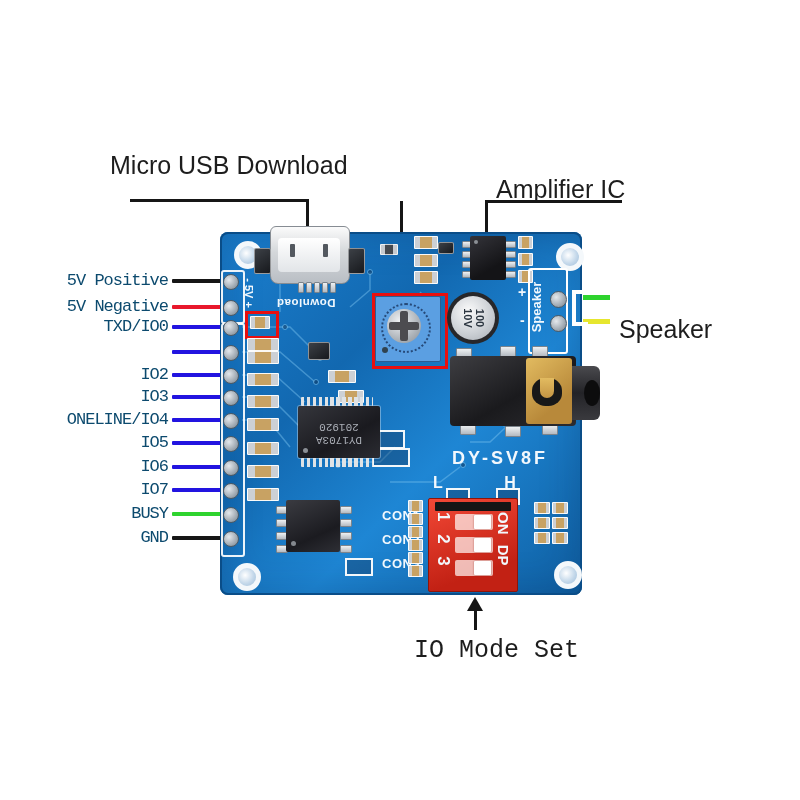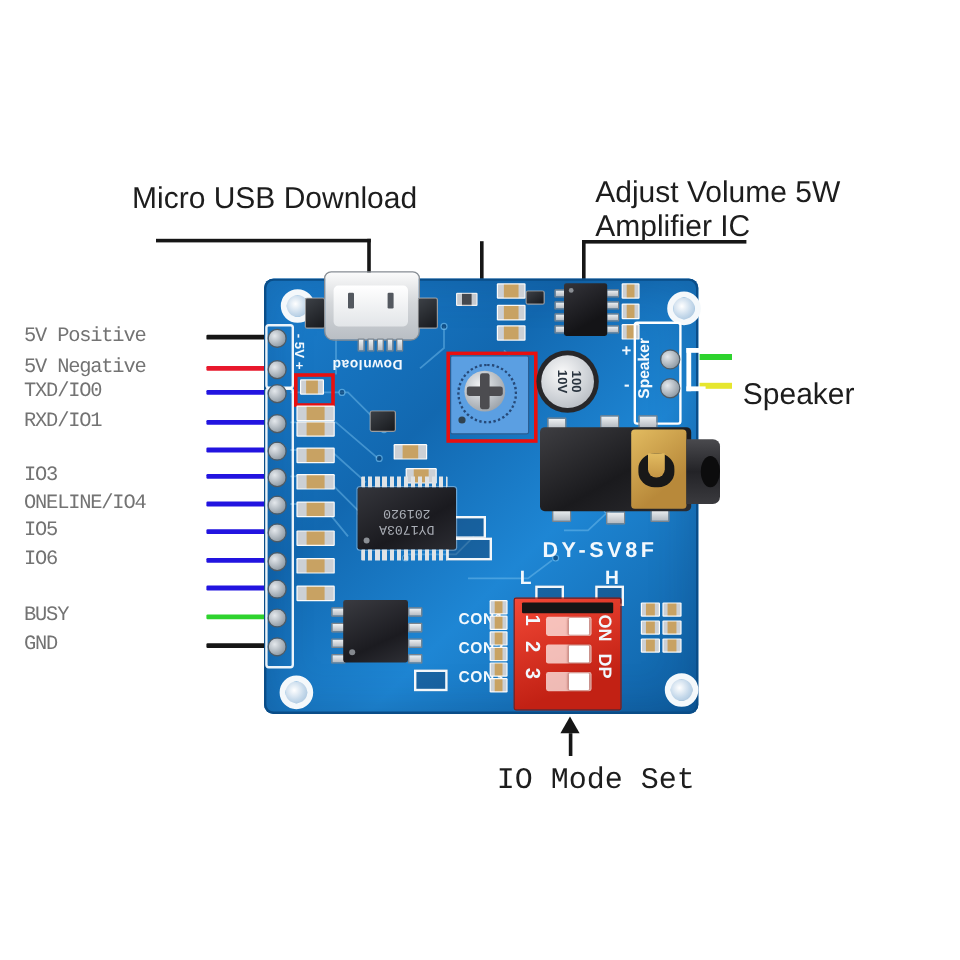--- a/index.html
+++ b/index.html
@@ -40,7 +40,7 @@
 <div id="canvas">
 
   <div class="ann" style="left:110px;top:151px;"><span>Micro USB Download</span><br></div>
-  <div class="ann" style="left:496px;top:146px;"><span>Adjust Volume 5W</span><br><span>Amplifier IC</span></div>
+  <div class="ann" style="left:496px;top:146px;"><br><span>Amplifier IC</span></div>
   <div class="ann" style="left:614px;top:286px;"><br><span style="margin-left:5px;">Speaker</span></div>
   <div class="ann" style="left:414px;top:636px;font-family:Liberation Mono, monospace;">IO Mode Set</div>
 

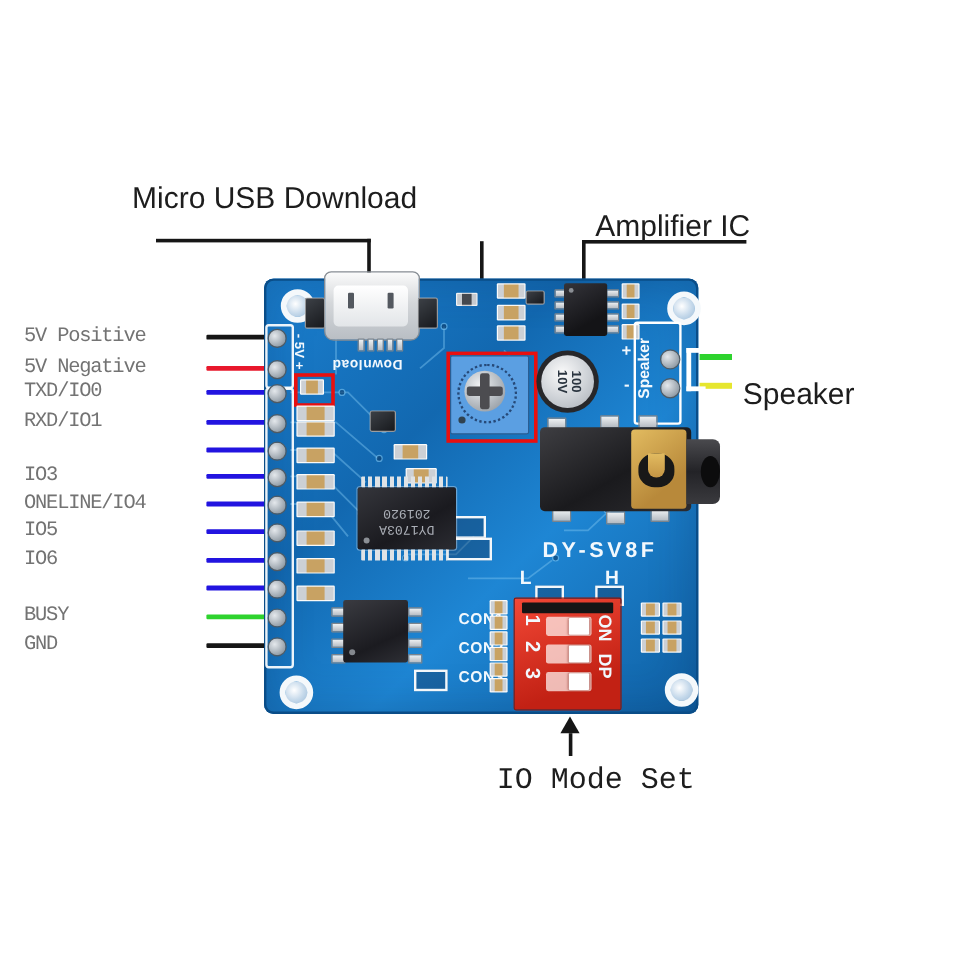--- a/index.html
+++ b/index.html
@@ -8,8 +8,8 @@
   .abs{position:absolute;}
   .line{position:absolute;background:#161616;}
   .ann{position:absolute;font:400 25px/29px "Liberation Sans",sans-serif;color:#1d1d1d;white-space:pre;}
-  .pinlabel{position:absolute;left:20px;width:148px;
-            font:400 17px/20px "Liberation Mono",monospace;letter-spacing:-1px;color:#737373;white-space:pre;}
+  .pinlabel{position:absolute;left:20px;width:148px;text-align:right;
+            font:400 17px/20px "Liberation Mono",monospace;letter-spacing:-1px;color:#0c4a6e;white-space:pre;}
   .wire{position:absolute;left:172px;width:52px;height:4px;border-radius:1px;}
   
   #board{position:absolute;left:220px;top:232px;width:362px;height:363px;border-radius:8px;

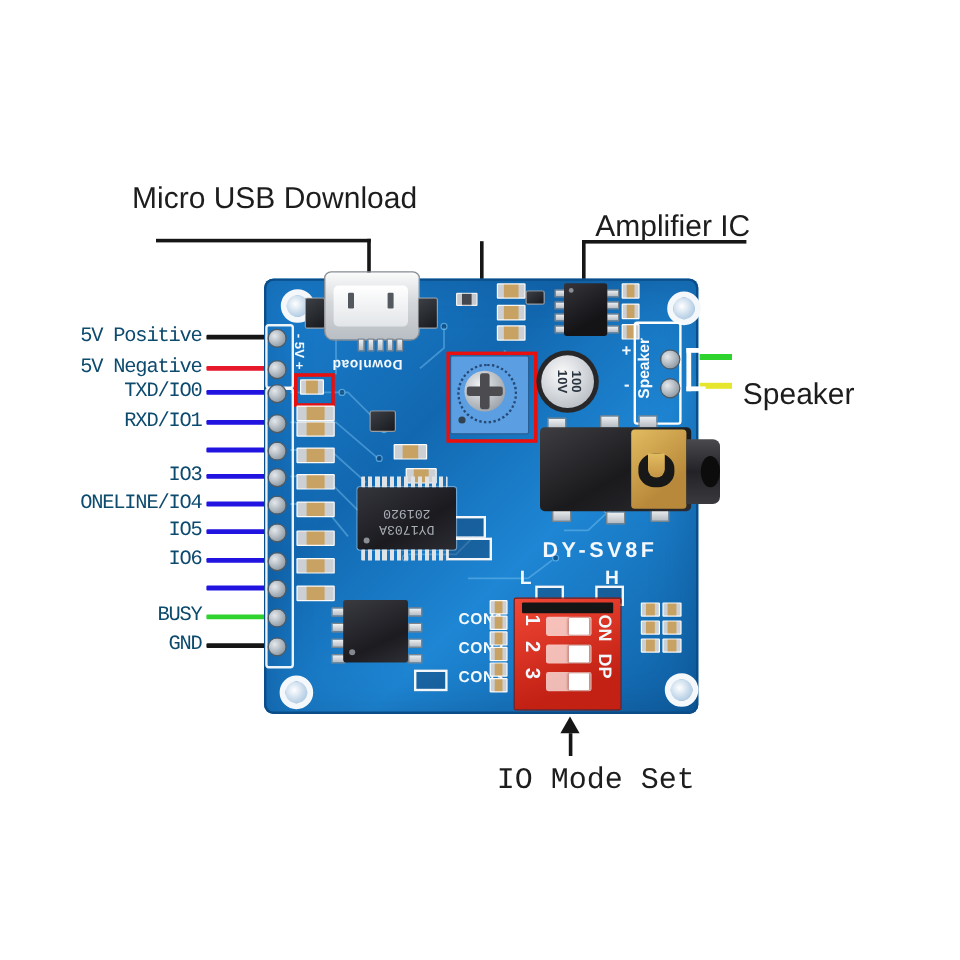--- a/index.html
+++ b/index.html
@@ -65,7 +65,6 @@
     <div class="wire" style="top: 305px; background: rgb(232, 24, 44);"></div>
   <div class="pinlabel" style="top:317px;">TXD/IO0</div>
     <div class="wire" style="top: 325px; background: rgb(34, 20, 224);"></div>
-  <div class="pinlabel" style="top:342px;">RXD/IO1</div>
     <div class="wire" style="top: 350px; background: rgb(34, 20, 224);"></div>
     <div class="wire" style="top: 373px; background: rgb(34, 20, 224);"></div>
   <div class="pinlabel" style="top:387px;">IO3</div>

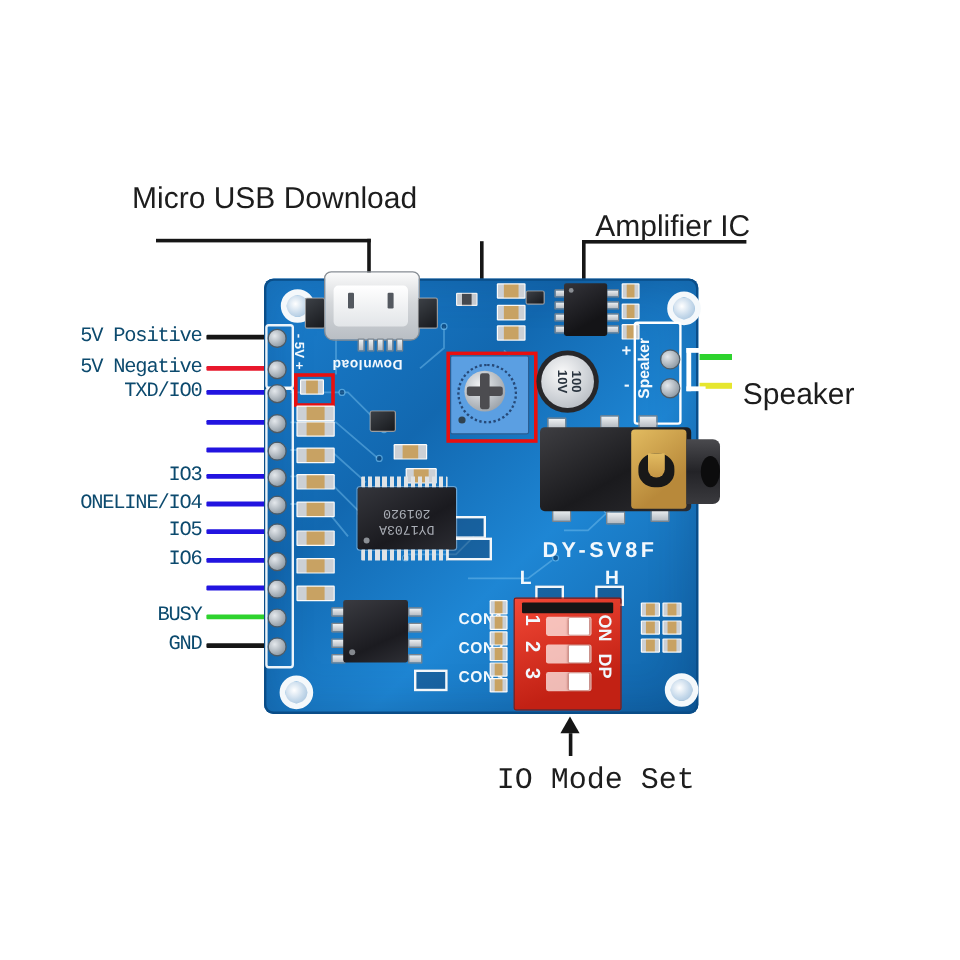--- a/index.html
+++ b/index.html
@@ -66,6 +66,7 @@
   <div class="pinlabel" style="top:317px;">TXD/IO0</div>
     <div class="wire" style="top: 325px; background: rgb(34, 20, 224);"></div>
     <div class="wire" style="top: 350px; background: rgb(34, 20, 224);"></div>
+  <div class="pinlabel" style="top:365px;">IO2</div>
     <div class="wire" style="top: 373px; background: rgb(34, 20, 224);"></div>
   <div class="pinlabel" style="top:387px;">IO3</div>
     <div class="wire" style="top: 395px; background: rgb(34, 20, 224);"></div>

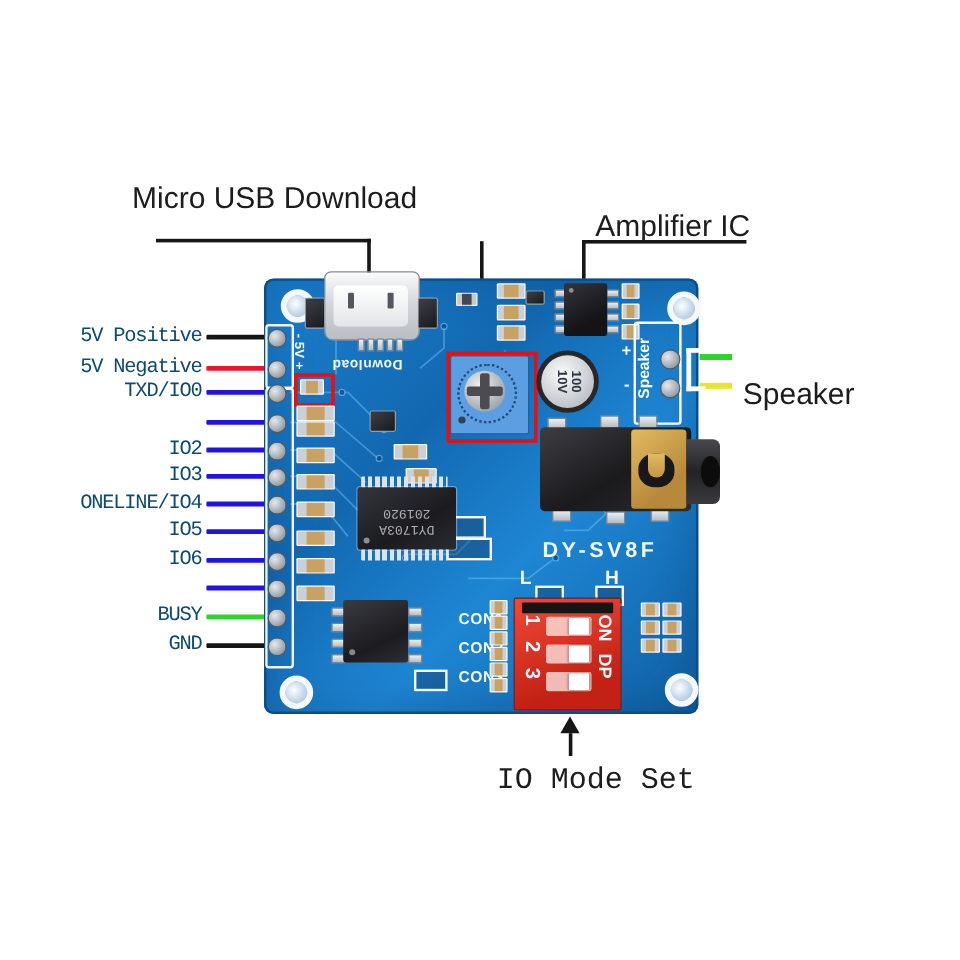--- a/index.html
+++ b/index.html
@@ -76,6 +76,7 @@
     <div class="wire" style="top: 441px; background: rgb(34, 20, 224);"></div>
   <div class="pinlabel" style="top:457px;">IO6</div>
     <div class="wire" style="top: 465px; background: rgb(34, 20, 224);"></div>
+  <div class="pinlabel" style="top:480px;">IO7</div>
     <div class="wire" style="top: 488px; background: rgb(34, 20, 224);"></div>
   <div class="pinlabel" style="top:504px;">BUSY</div>
     <div class="wire" style="top: 512px; background: rgb(46, 211, 46);"></div>

